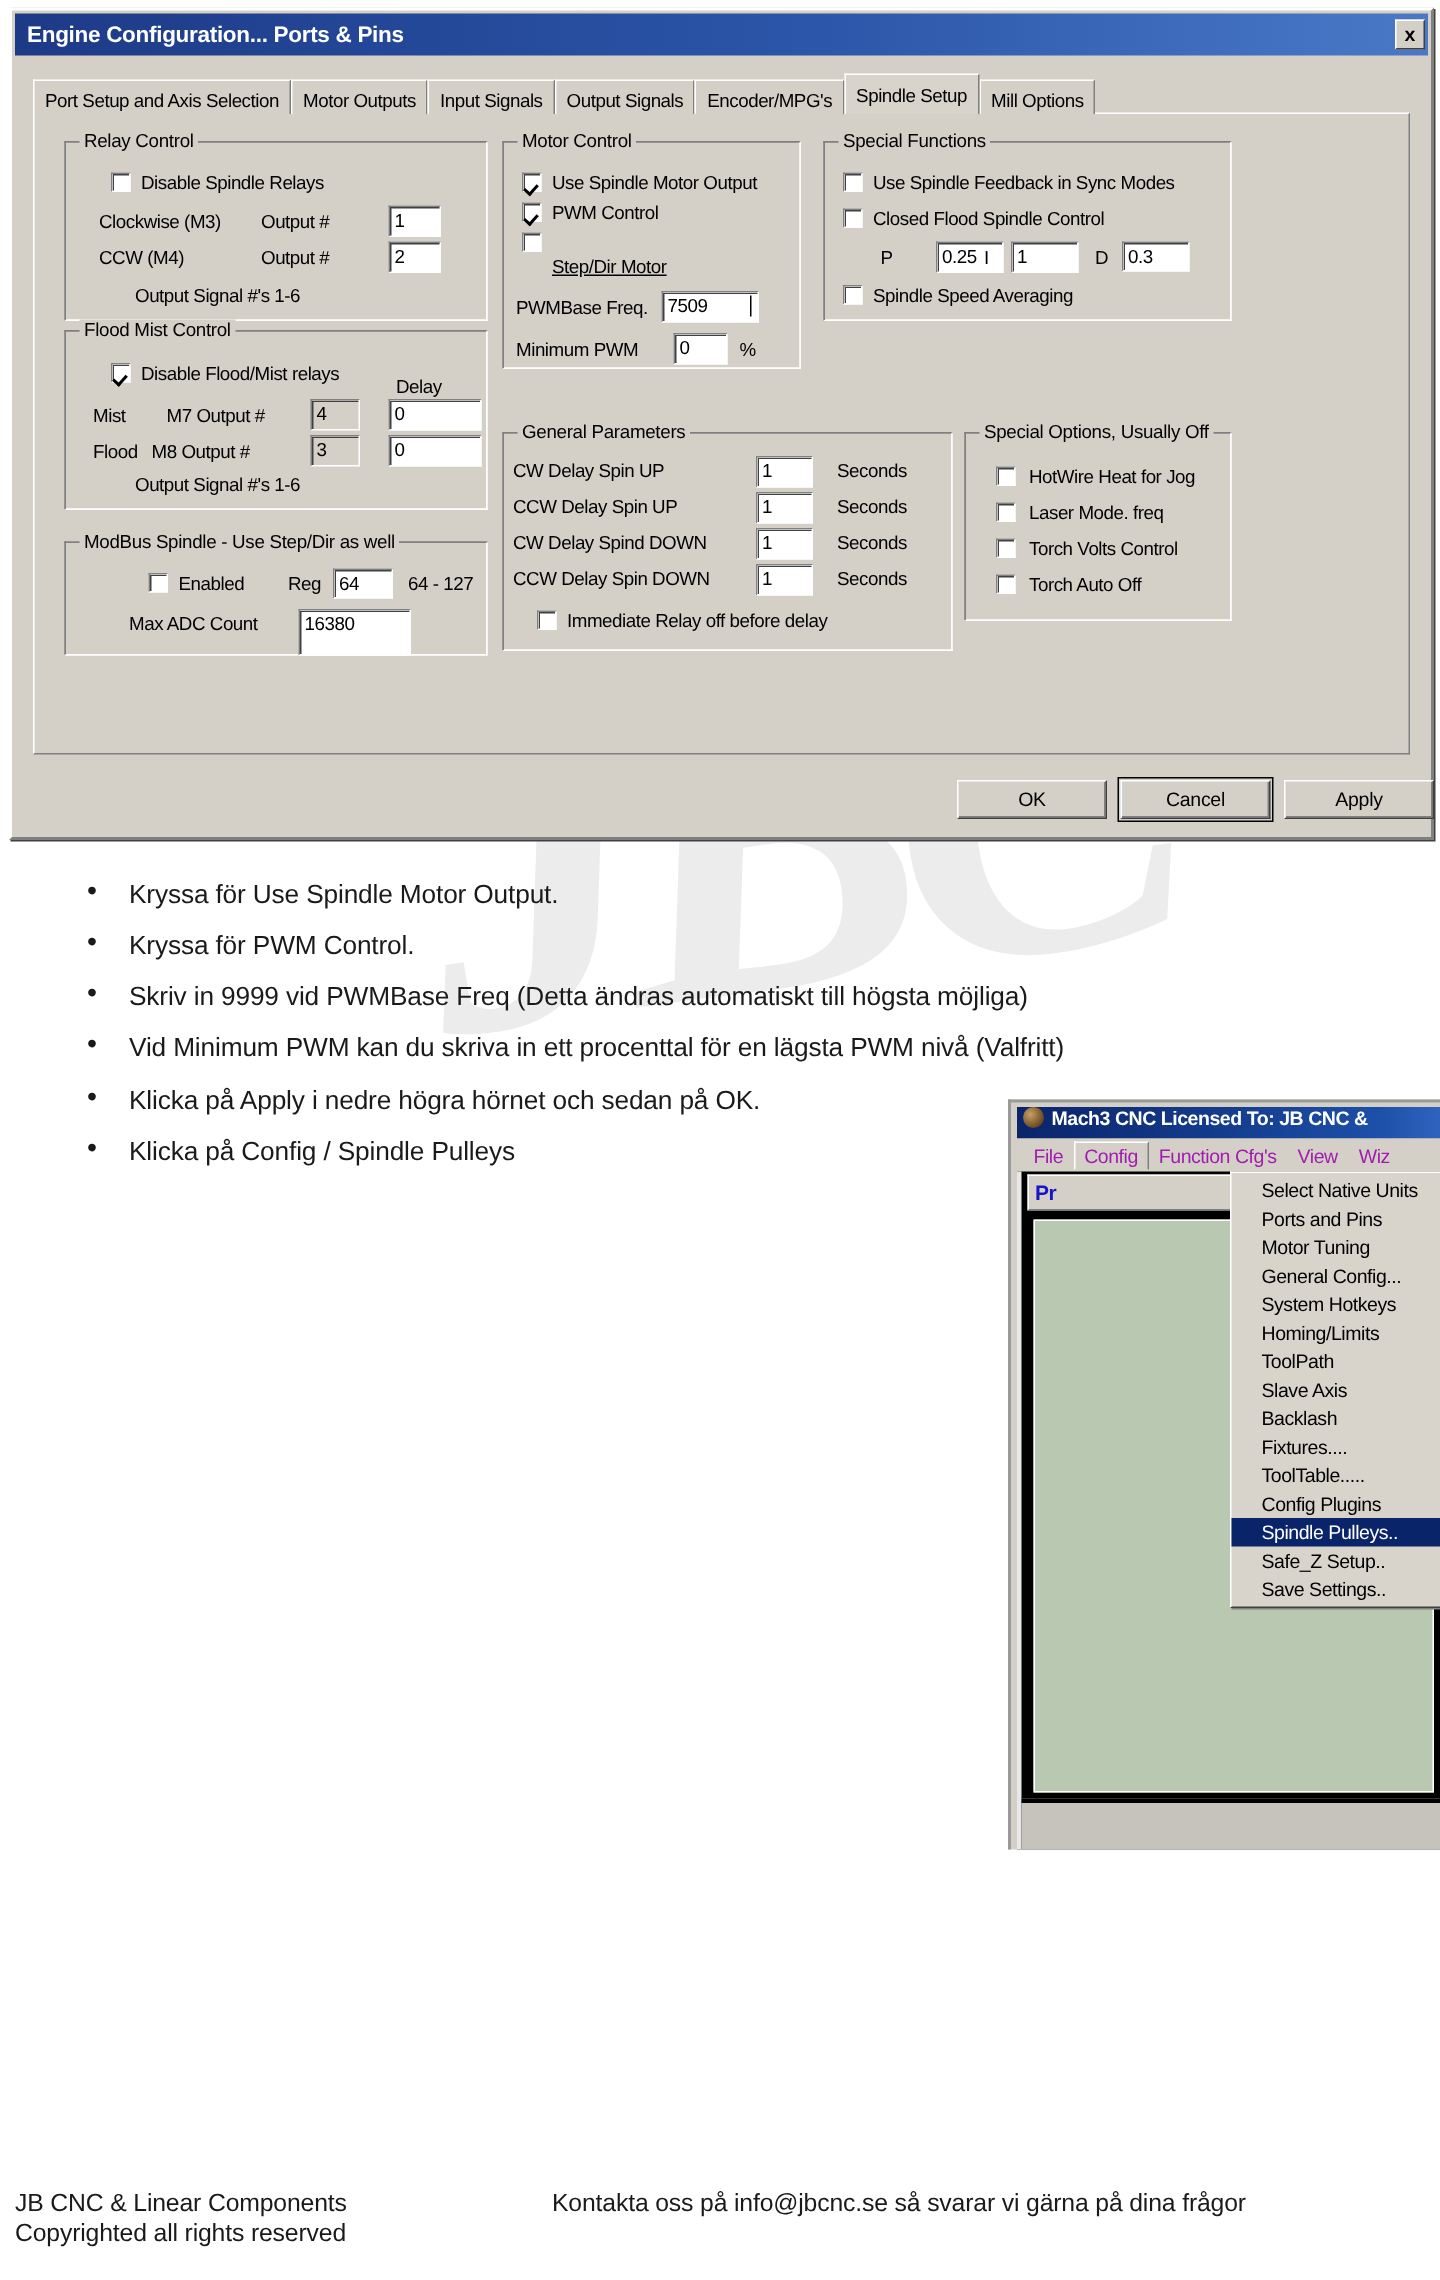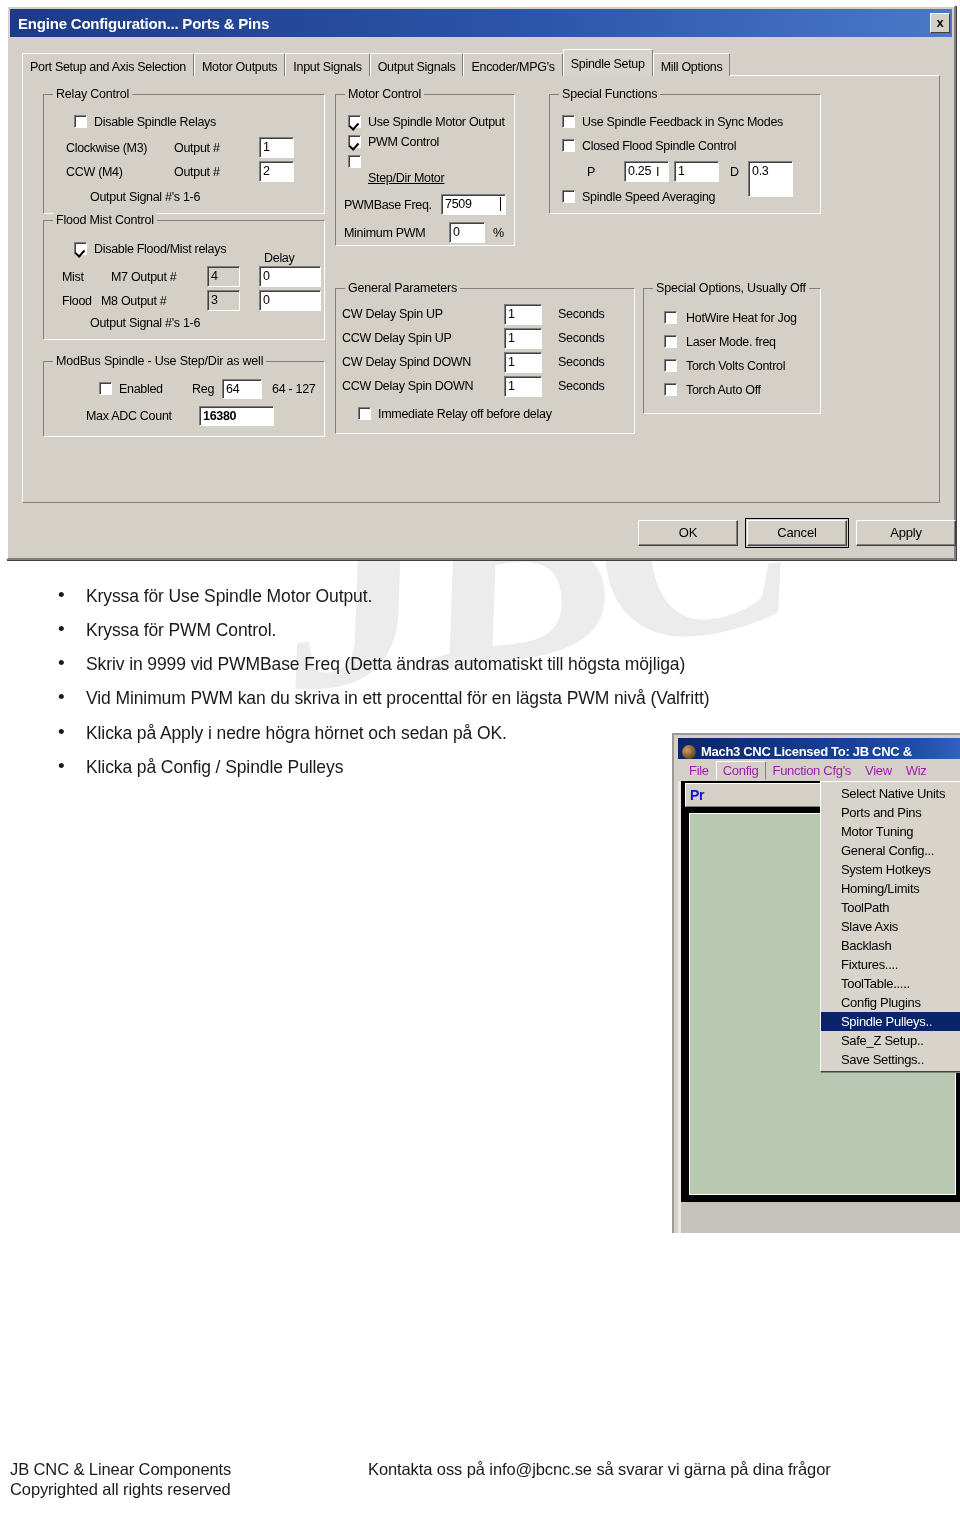--- a/index.html
+++ b/index.html
@@ -461,7 +461,7 @@
       <div class="tf" style="left:155px; top:44px; width:75px; height:20px;font-weight:bold;">16380</div>
     </div>
 
-    <div class="grp" style="left:312px; top:18px; width:180px; height:152px;">
+    <div class="grp" style="left:312px; top:18px; width:199px; height:152px;">
       <div class="grp-in"></div>
       <div class="grp-label">Motor Control</div>
 

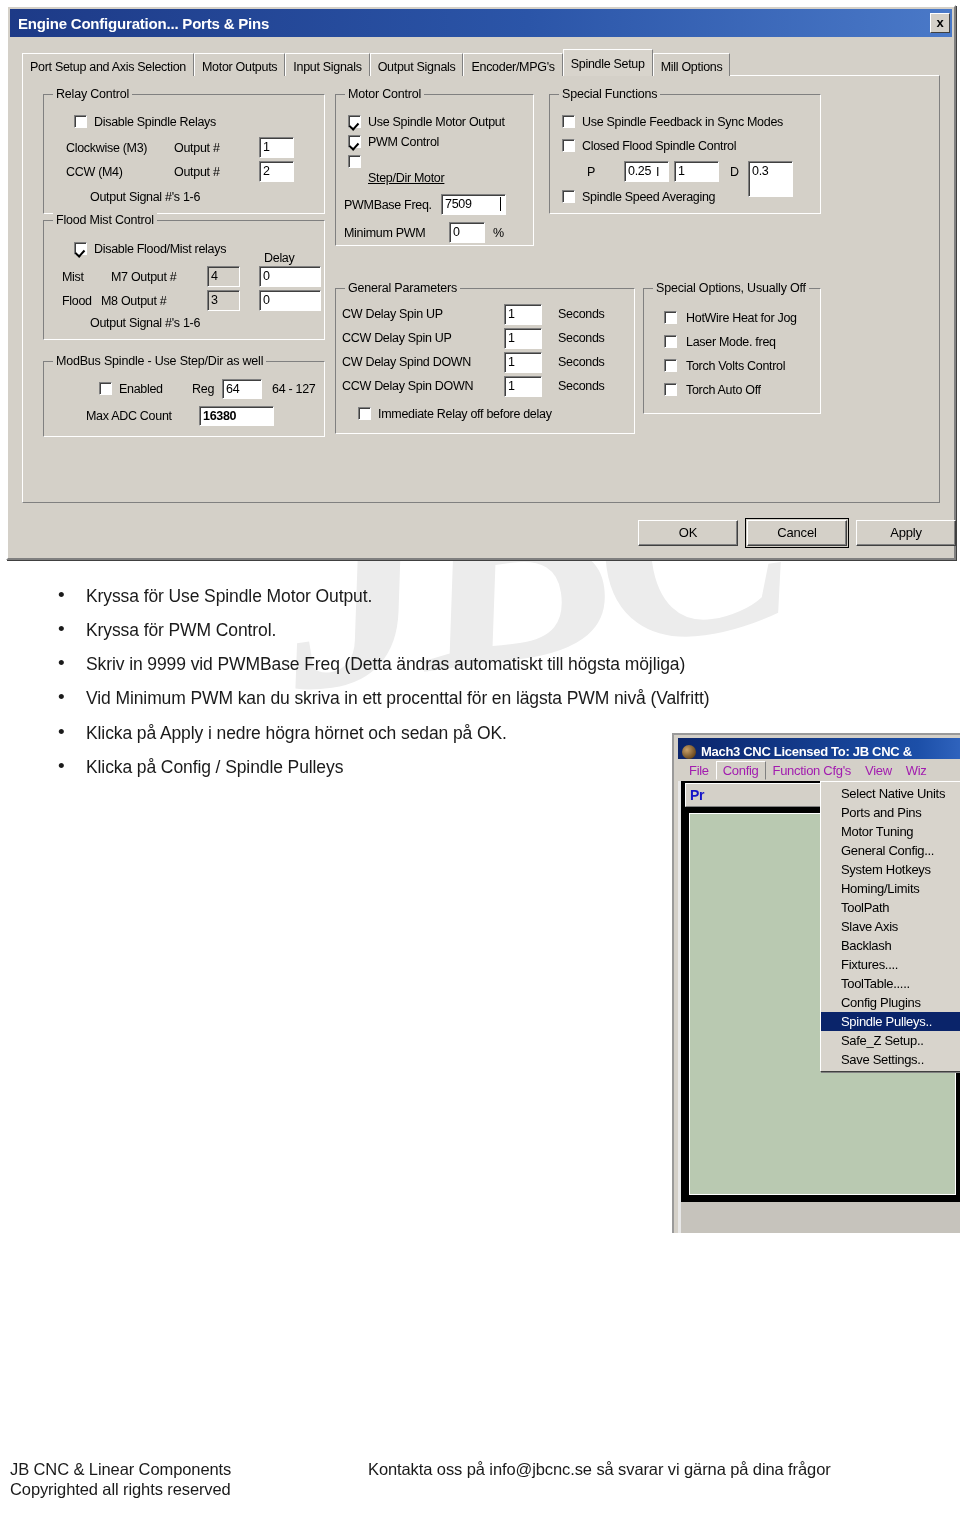--- a/index.html
+++ b/index.html
@@ -521,7 +521,7 @@
       <div class="lbl" style="left:106px; top:70px;">I</div>
       <div class="tf" style="left:124px; top:66px; width:45px; height:21px;">1</div>
       <div class="lbl" style="left:180px; top:70px;">D</div>
-      <div class="tf" style="left:198px; top:66px; width:45px; height:36px;">0.3</div>
+      <div class="tf" style="left:198px; top:66px; width:45px; height:20px;">0.3</div>
 
       <div class="cb" style="left:12px; top:95px;"></div>
       <div class="lbl" style="left:32px; top:95px;">Spindle Speed Averaging</div>

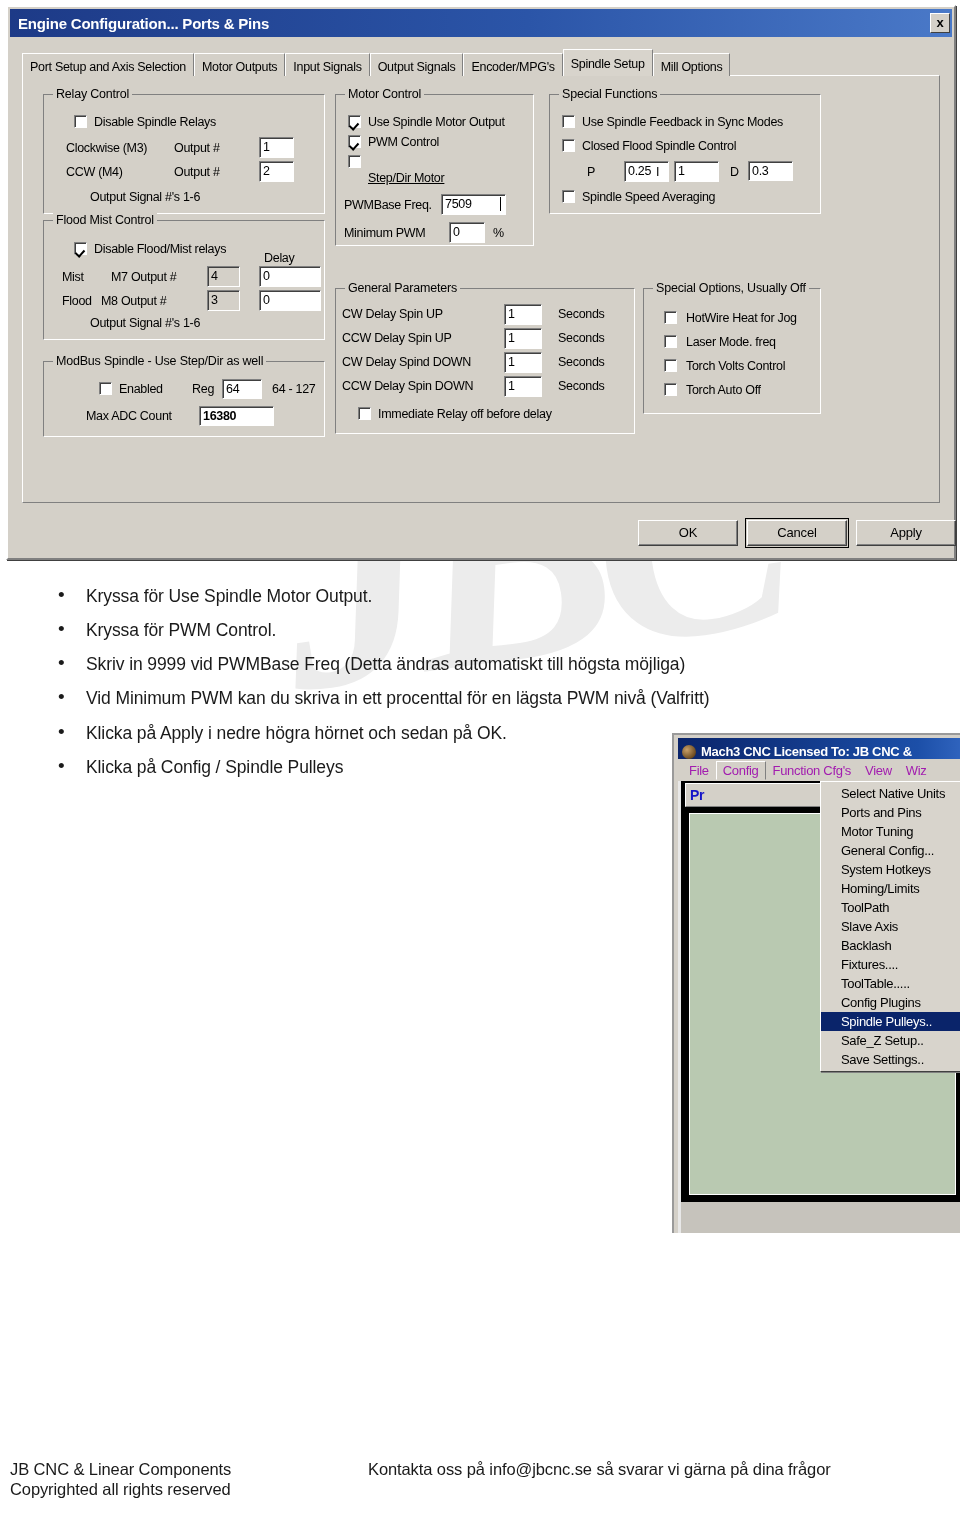--- a/index.html
+++ b/index.html
@@ -458,7 +458,7 @@
       <div class="lbl" style="left:228px; top:20px;">64 - 127</div>
 
       <div class="lbl" style="left:42px; top:47px;">Max ADC Count</div>
-      <div class="tf" style="left:155px; top:44px; width:75px; height:20px;font-weight:bold;">16380</div>
+      <div class="tf" style="left:155px; top:44px; width:75px; height:31px;">16380</div>
     </div>
 
     <div class="grp" style="left:312px; top:18px; width:199px; height:152px;">

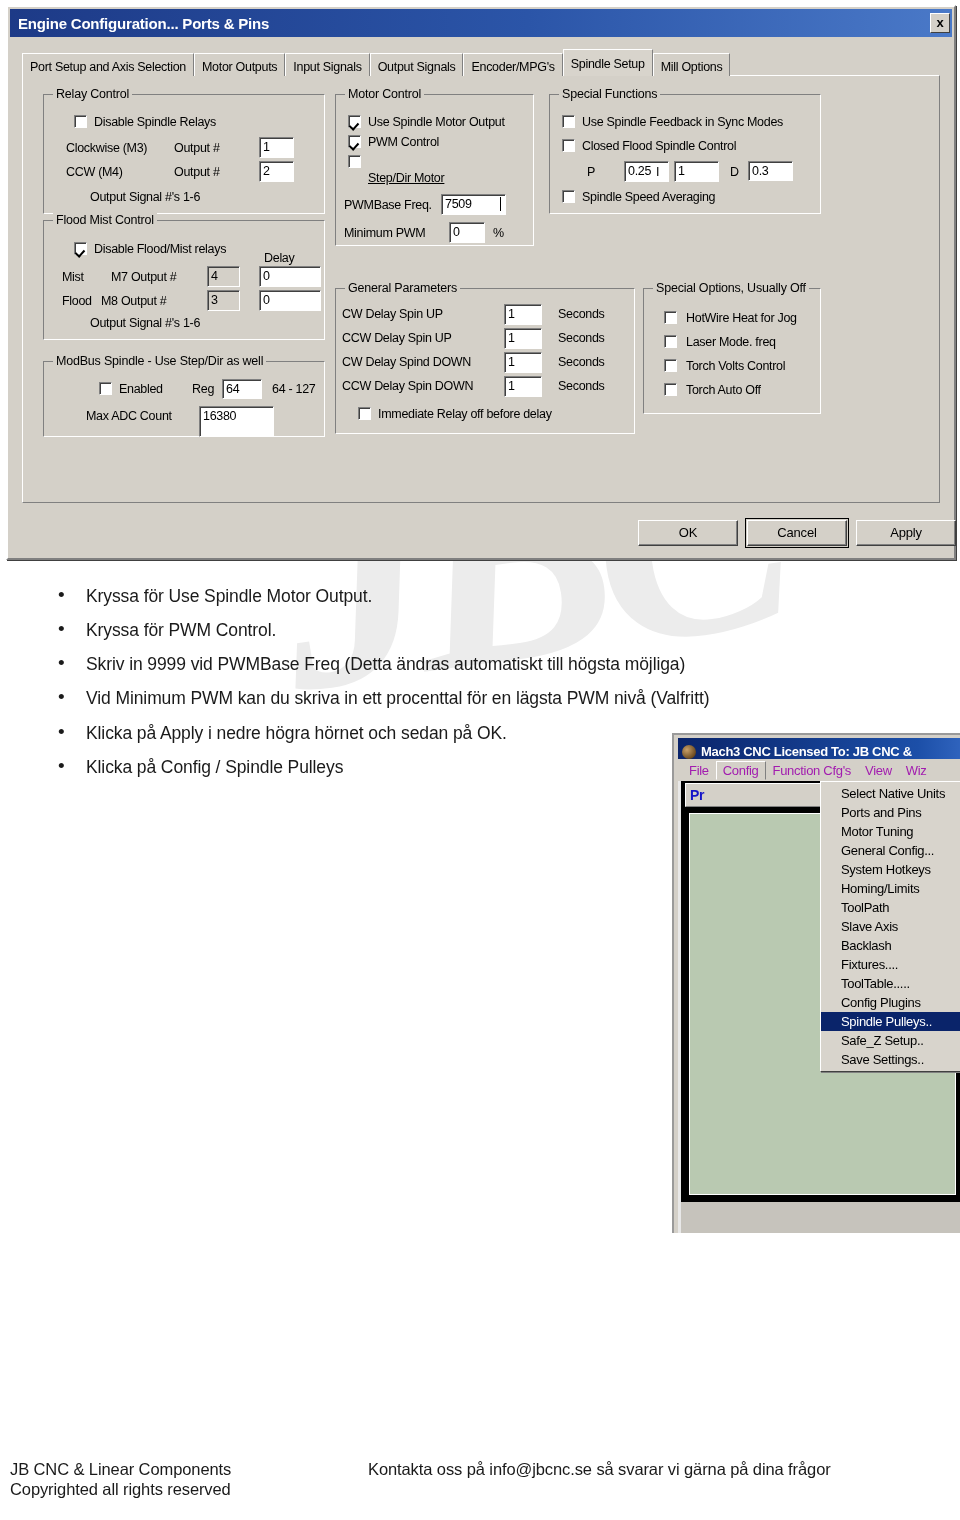--- a/index.html
+++ b/index.html
@@ -249,7 +249,7 @@
     left:4px; top:3px;
     right:0; height:21px;
     background:linear-gradient(to right,#0a246a 0%,#1c4fa8 85%,#2f63bd 100%);
-    display:flex; align-items:flex-end;
+    display:flex; align-items:flex-start;
     padding-left:4px;
   }
   .m3-icon {

